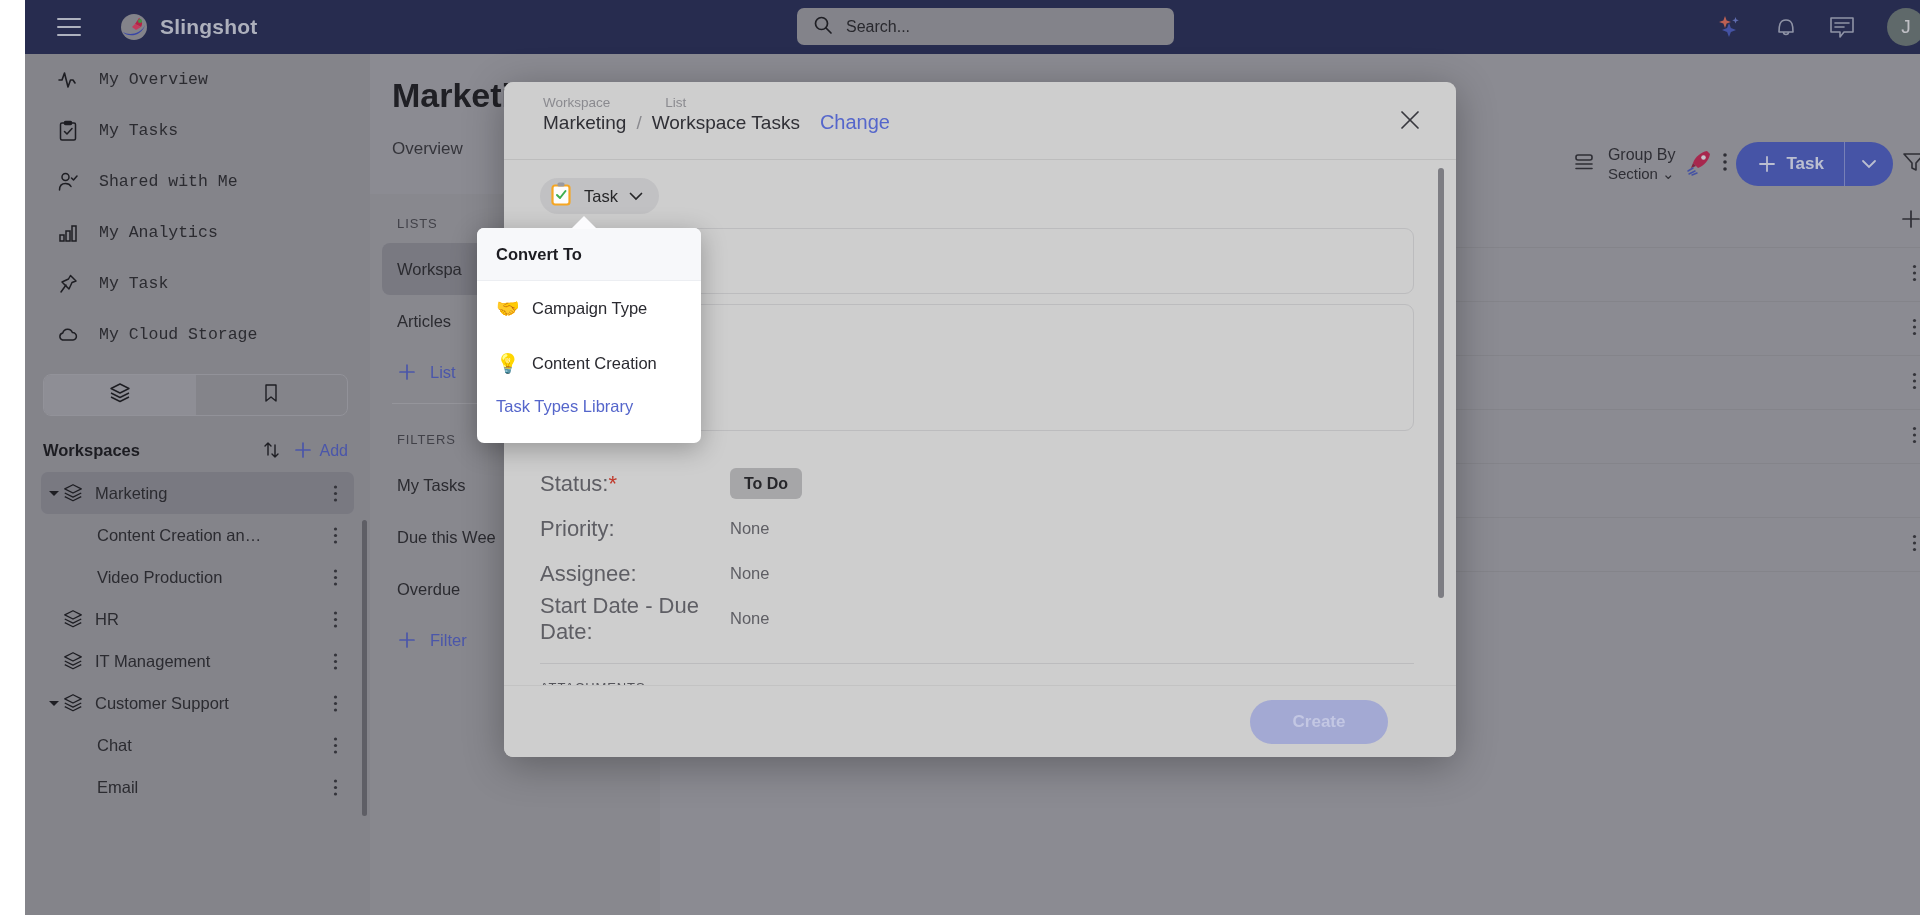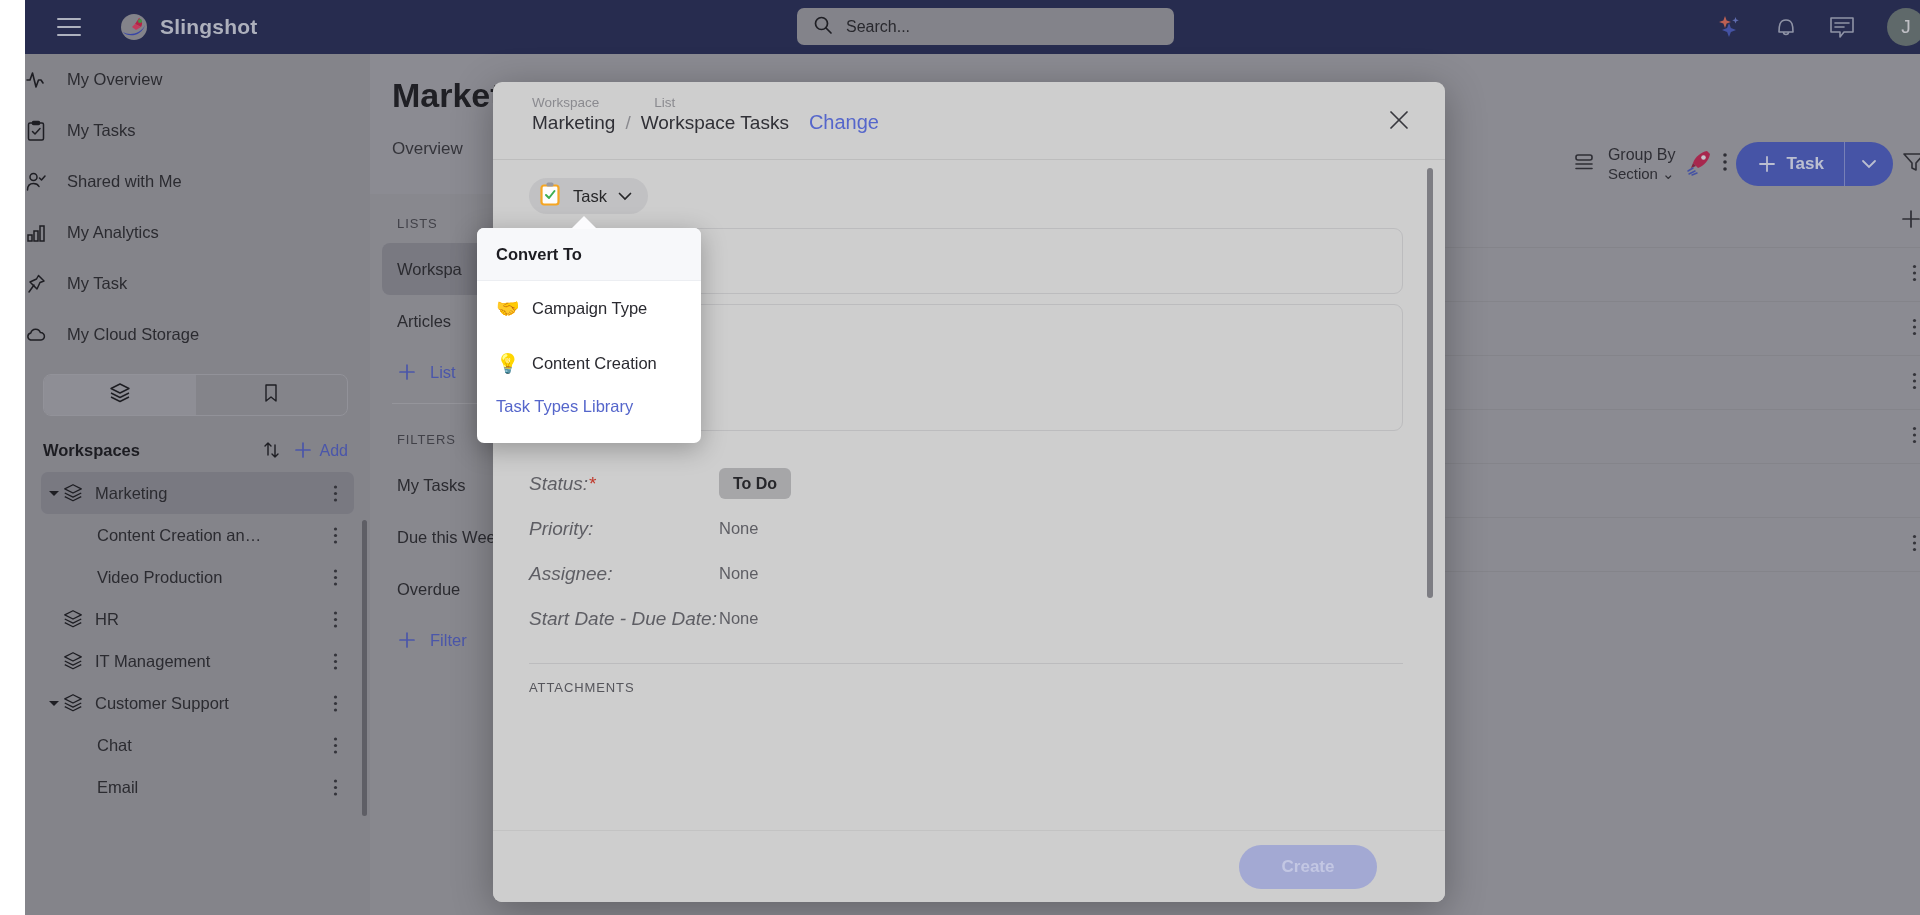--- a/index.html
+++ b/index.html
@@ -60,8 +60,8 @@
   }
   .side-item {
     display: flex; align-items: center; gap: 20px;
-    height: 51px; cursor: pointer;
-    color: #2f2f34; font-size: 16.5px;
+    height: 51px; padding-left: 32px; cursor: pointer;
+    color: #2f2f34; font-size: 16.5px; font-family: Liberation Mono, monospace;
   }
   .side-ico { width: 22px; height: 22px; display:flex; align-items:center; justify-content:center; flex: none; }
 

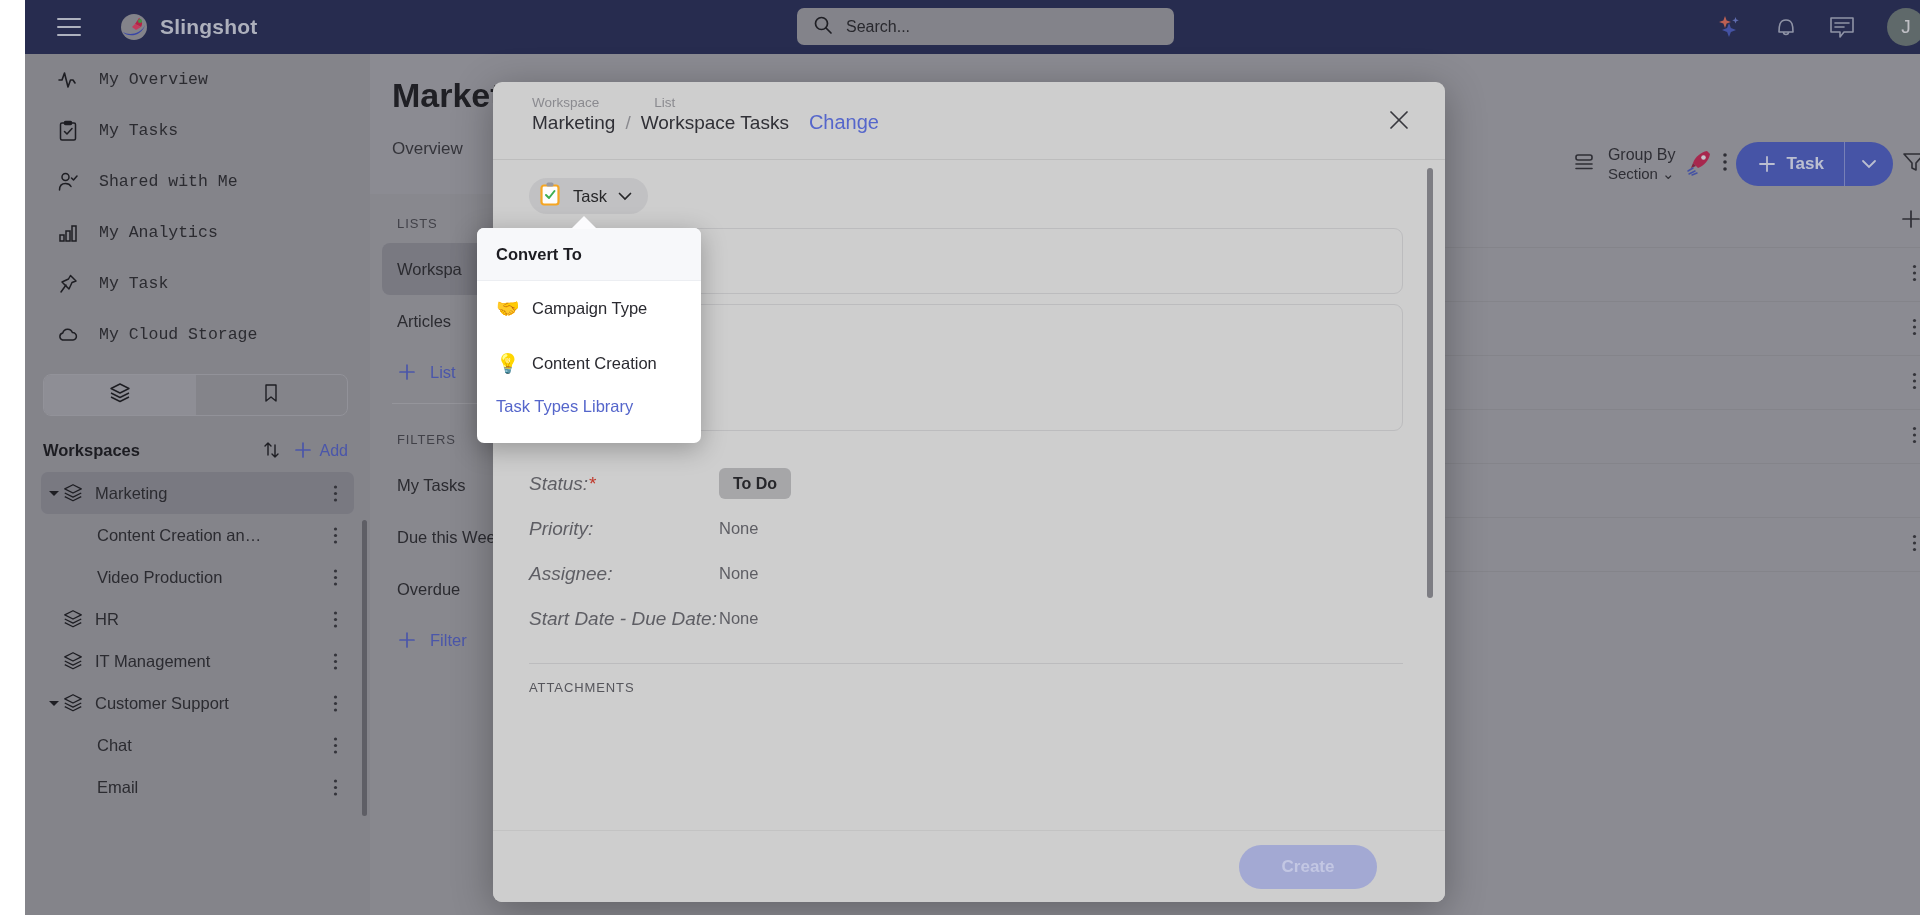--- a/index.html
+++ b/index.html
@@ -143,7 +143,7 @@
   
   #backdrop { position: absolute; inset: 0; background: rgba(30,30,35,0.18); z-index: 10; }
   #modal {
-    position: absolute; left: 468px; top: 82px; width: 952px; height: 820px;
+    position: absolute; left: 479px; top: 82px; width: 952px; height: 675px;
     background: #cecece; border-radius: 9px; z-index: 11;
     box-shadow: 0 8px 40px rgba(0,0,0,0.30);
     overflow: hidden;

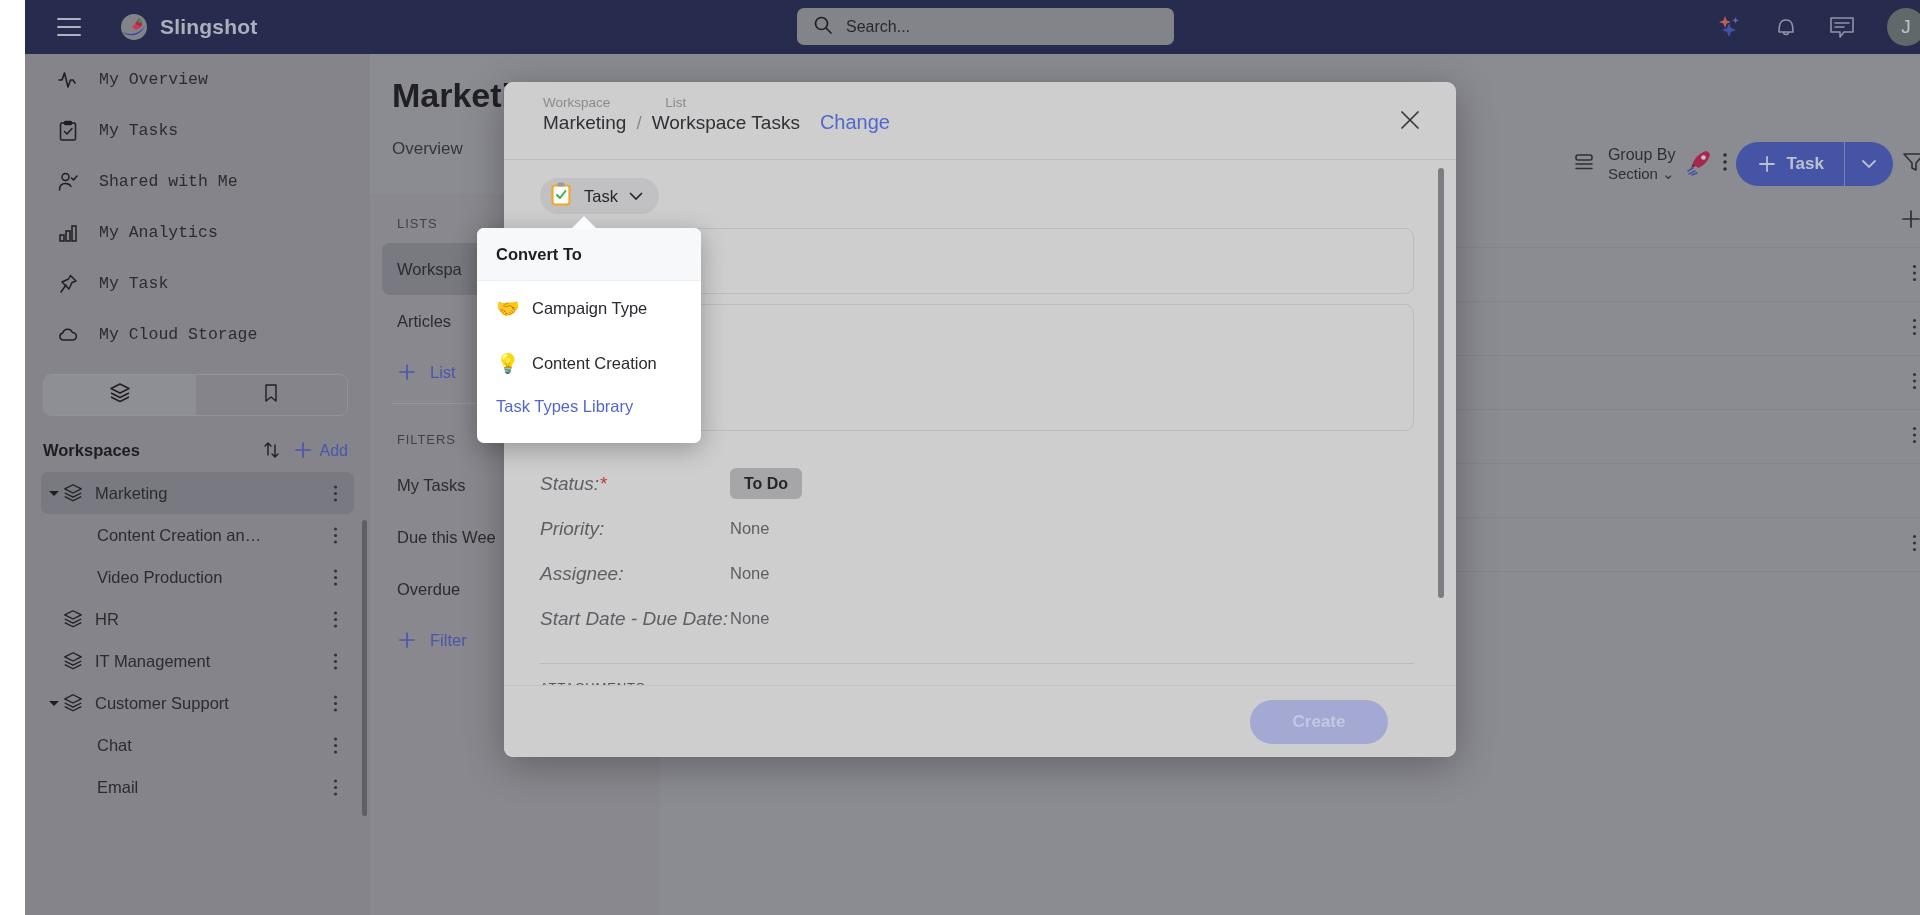--- a/index.html
+++ b/index.html
@@ -176,7 +176,7 @@
 
   .meta { margin-top: 30px; }
   .meta-row { display: flex; align-items: center; height: 45px; }
-  .meta-lbl { width: 190px; font-size: 19px; color: #5e5e64; font-style: italic; }
+  .meta-lbl { width: 190px; font-size: 22px; color: #5e5e64; }
   .meta-lbl .req { color: #c0392b; }
   .meta-val { font-size: 16.5px; color: #5e5e64; }
   .pill-todo {

